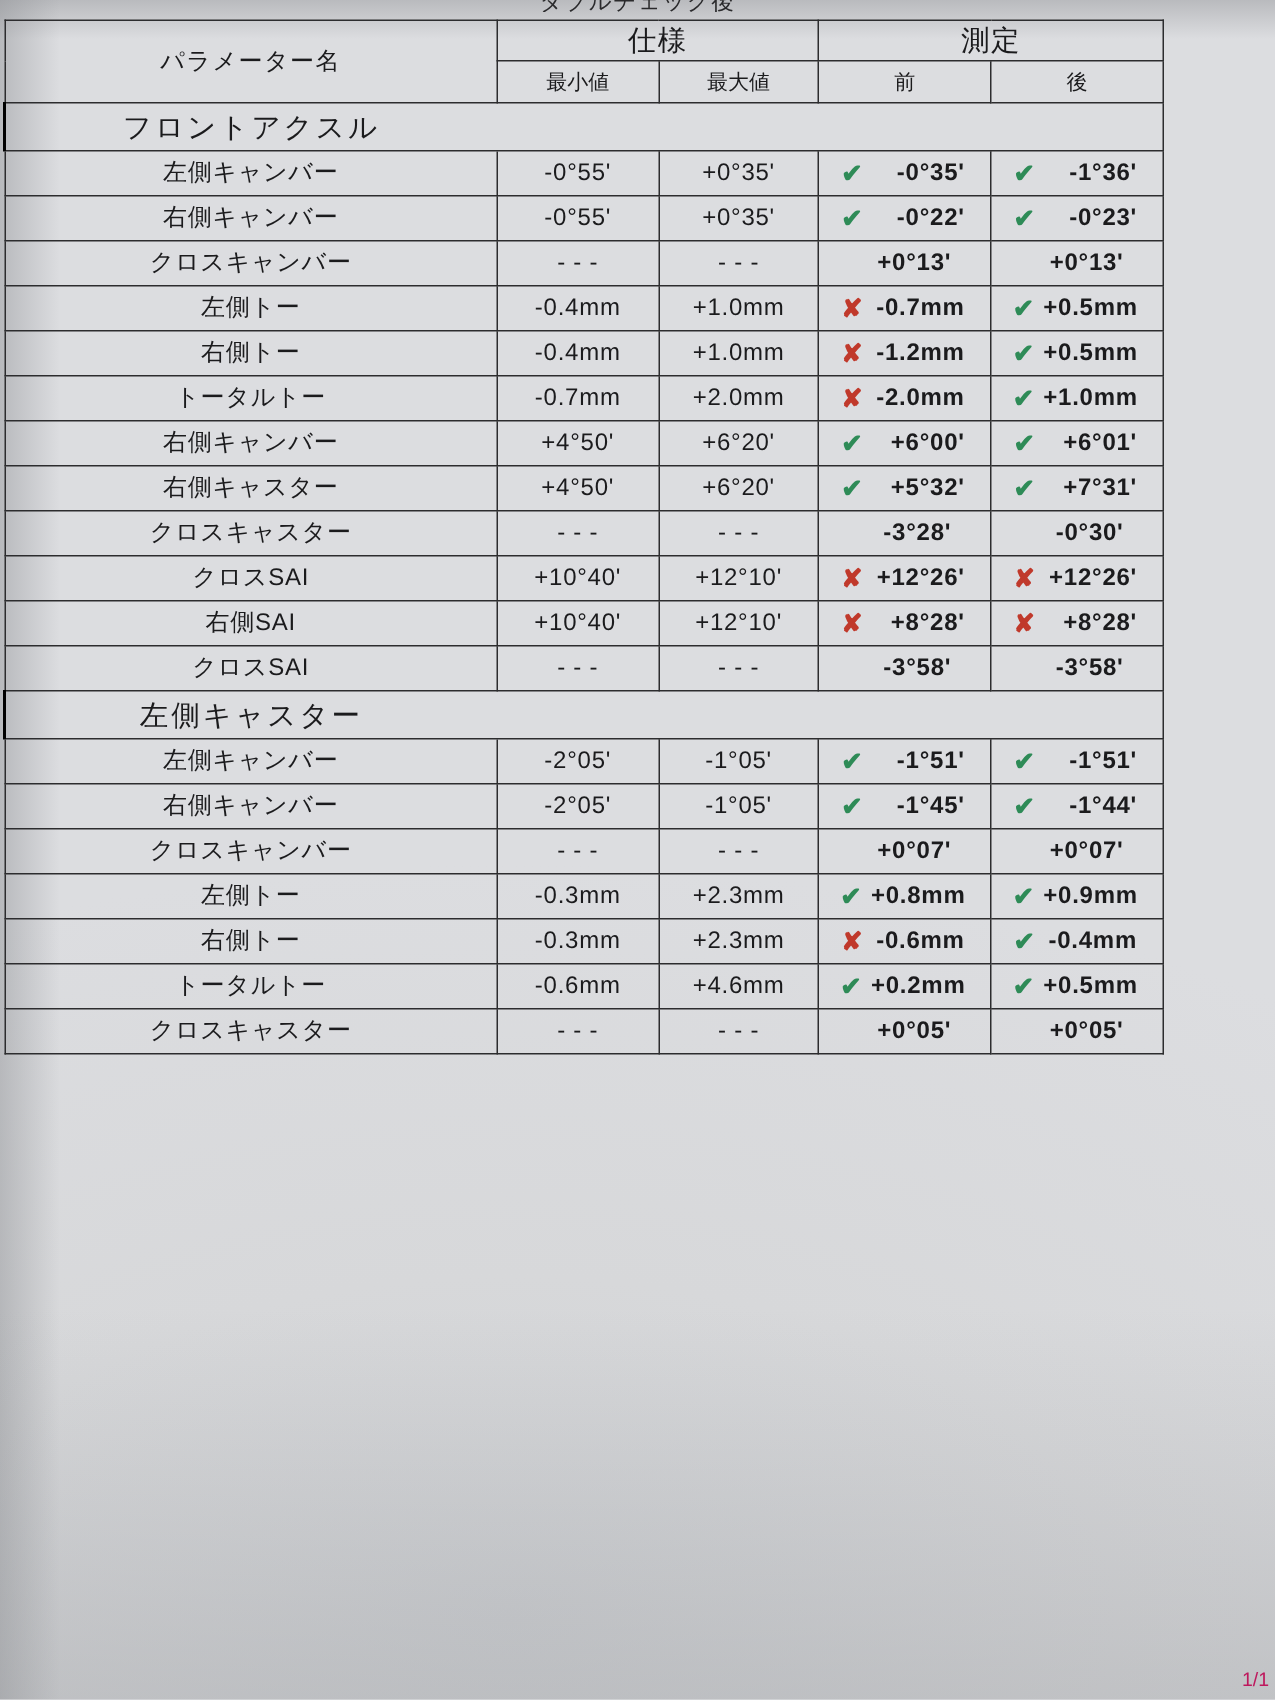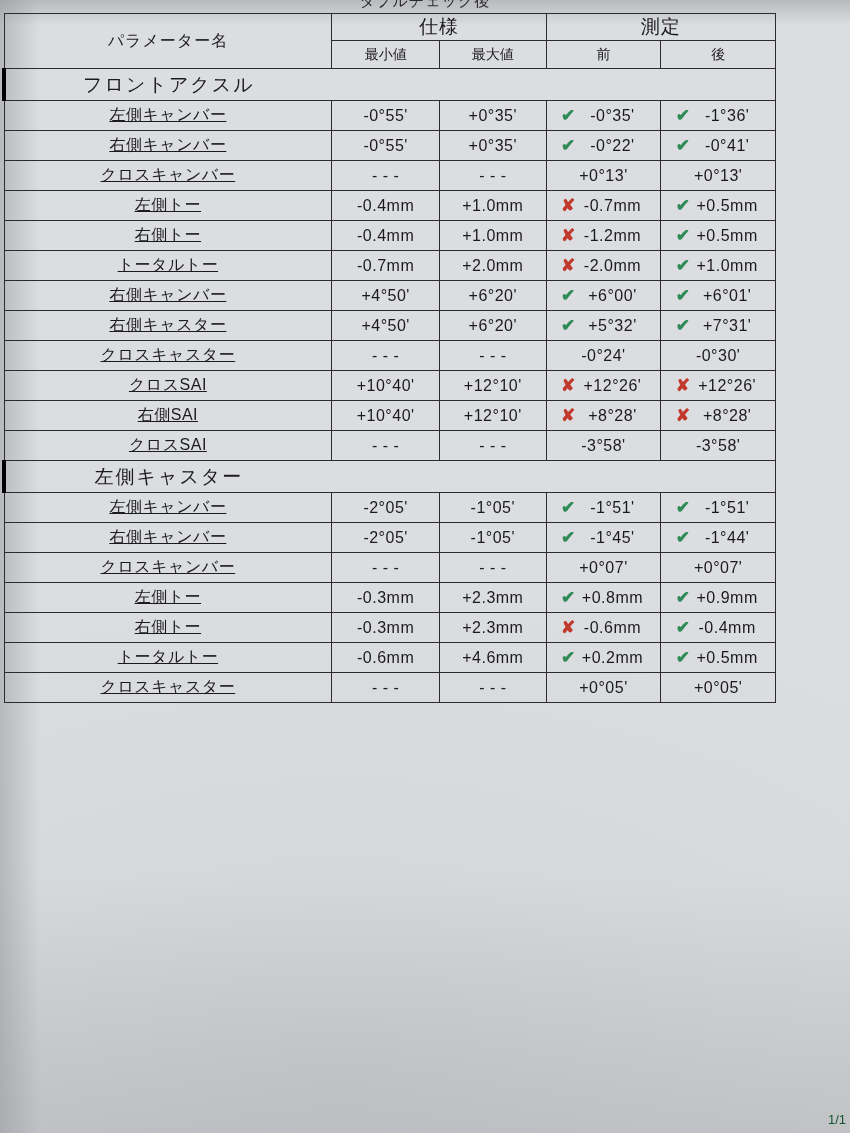--- a/index.html
+++ b/index.html
@@ -85,7 +85,7 @@
     font-size: 19px;
     letter-spacing: 2px;
     text-align: center;
-    border-left: 4px solid #000000;
+    border-left: 2px solid #000000;
     border-right: 1px solid #2c2c2e;
   }
   tr.section td.sec-label {

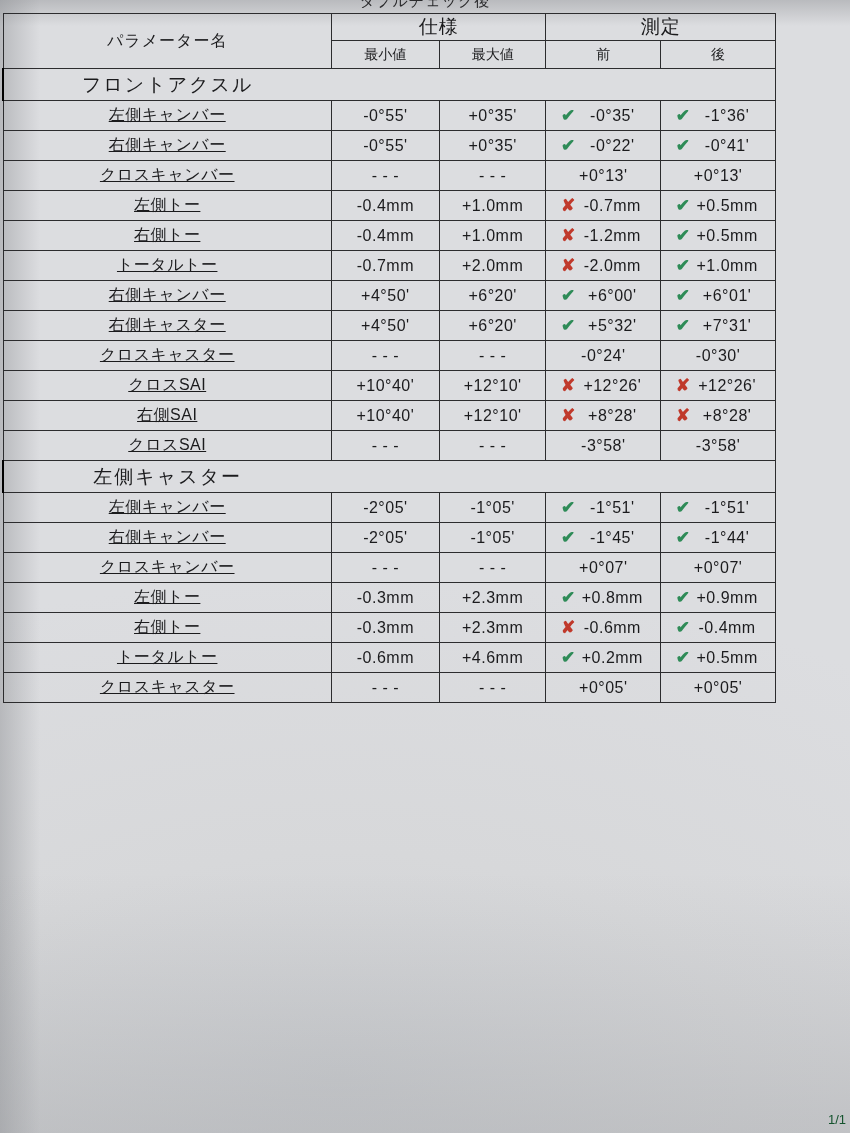--- a/index.html
+++ b/index.html
@@ -95,7 +95,7 @@
   tr.section td.sec-blank { border-left: none; }
 
   tr.datarow td { height: 30px; font-size: 16px; letter-spacing: 0.5px; }
-  td.param { letter-spacing: 2px; text-decoration: underline; }
+  td.param { letter-spacing: 2px; }
   td.val { font-size: 16px; }
 
   .meas {

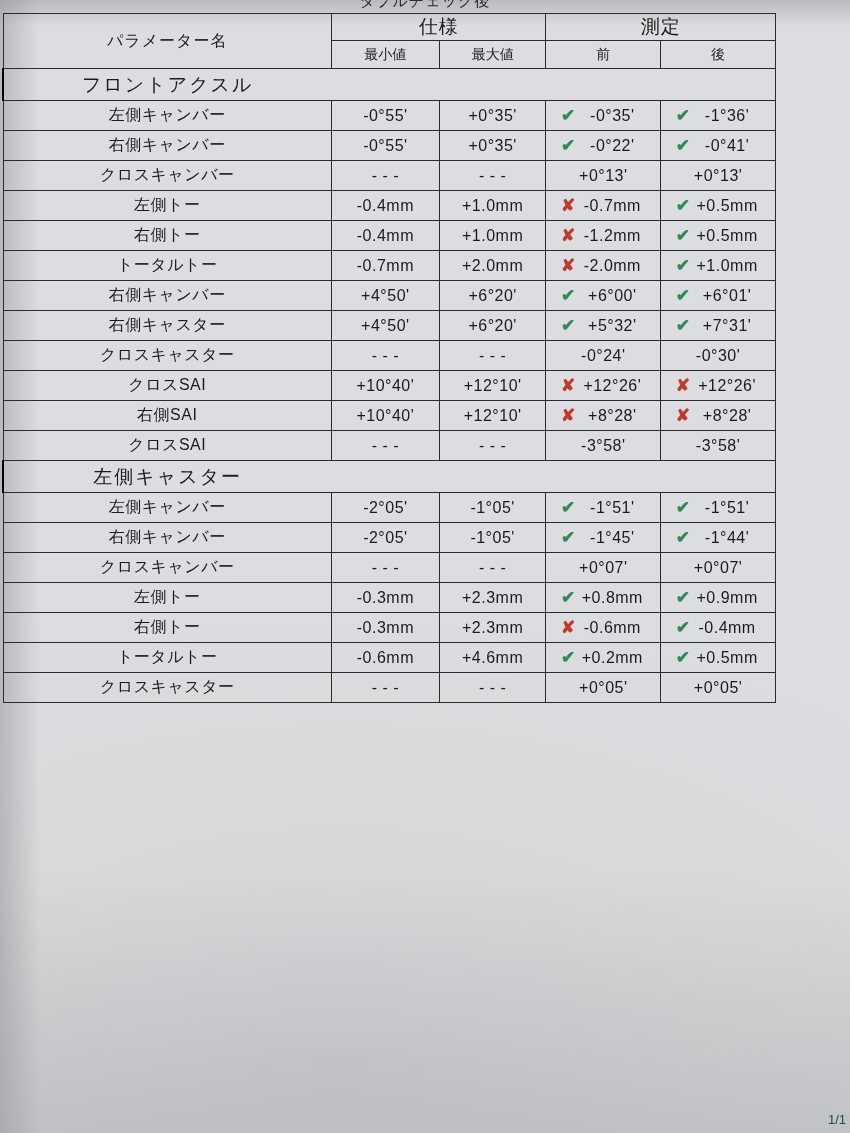--- a/index.html
+++ b/index.html
@@ -116,7 +116,7 @@
   }
   .meas .mark.ok { color: #2e8b57; }
   .meas .mark.bad { color: #c0392b; }
-  .meas .num { min-width: 62px; text-align: center; }
+  .meas .num { min-width: 62px; text-align: right; font-weight: bold; }
   .meas.noicon { justify-content: center; padding-right: 0; }
 
   .dashes { letter-spacing: 3px; }

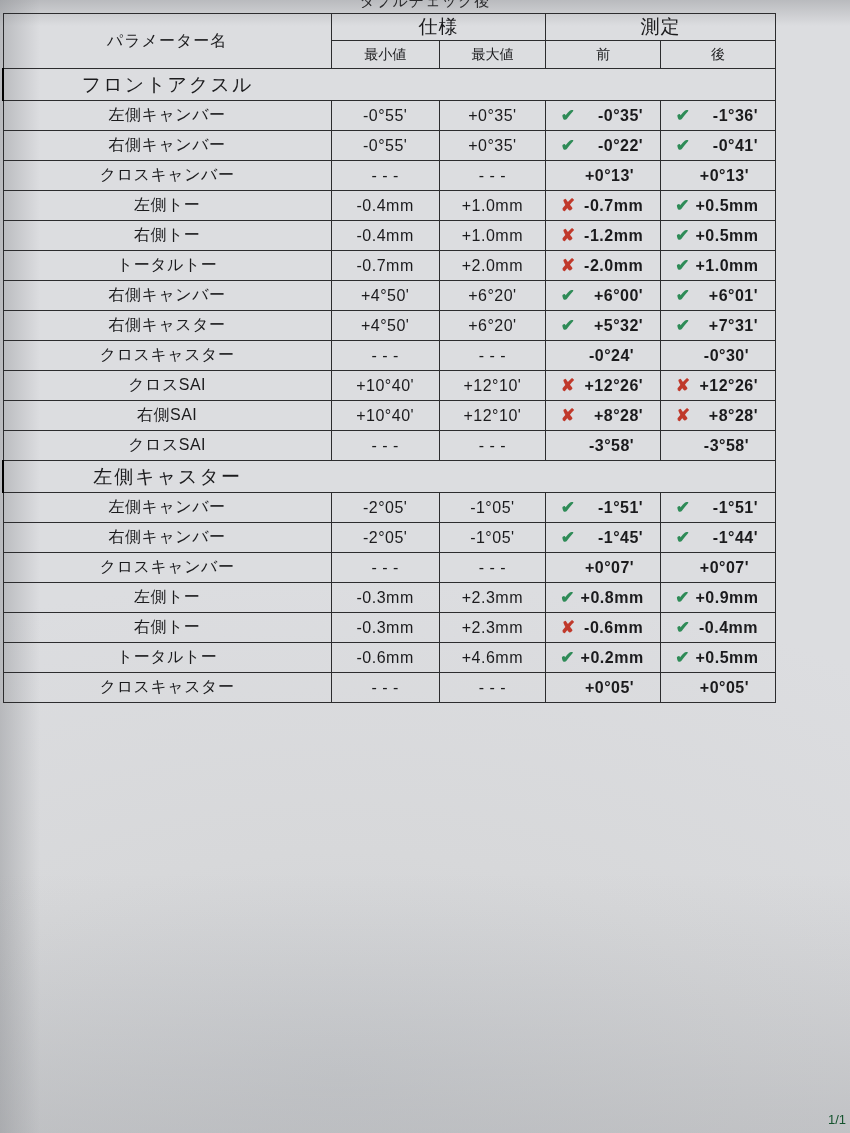--- a/index.html
+++ b/index.html
@@ -197,7 +197,7 @@
         <td>
           <div class="meas">
             <span class="mark ok">✔</span>
-            <span class="num">-0°41'</span>
+            <span class="num">-0°23'</span>
           </div>
         </td>
       </tr>

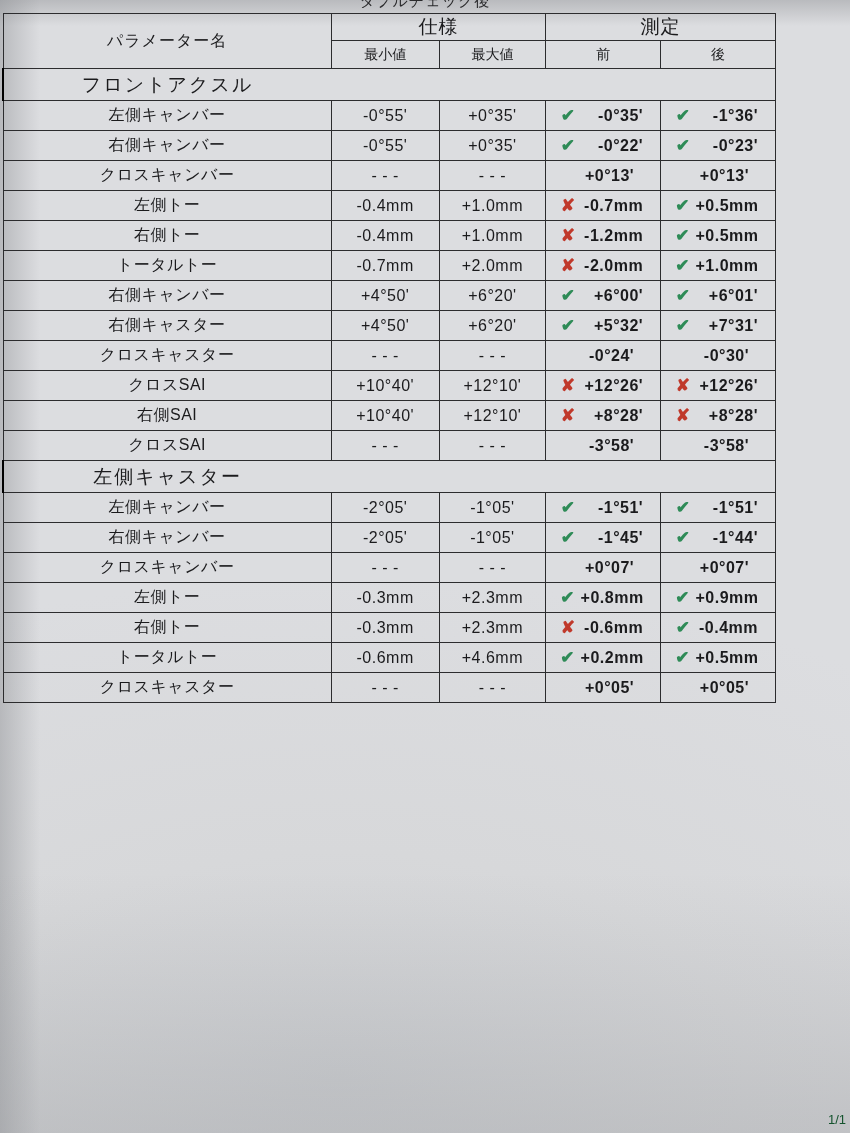--- a/index.html
+++ b/index.html
@@ -307,7 +307,7 @@
         <td class="val dashes">- - -</td>
         <td>
           <div class="meas noicon">
-            <span class="num">-0°24'</span>
+            <span class="num">-3°28'</span>
           </div>
         </td>
         <td>

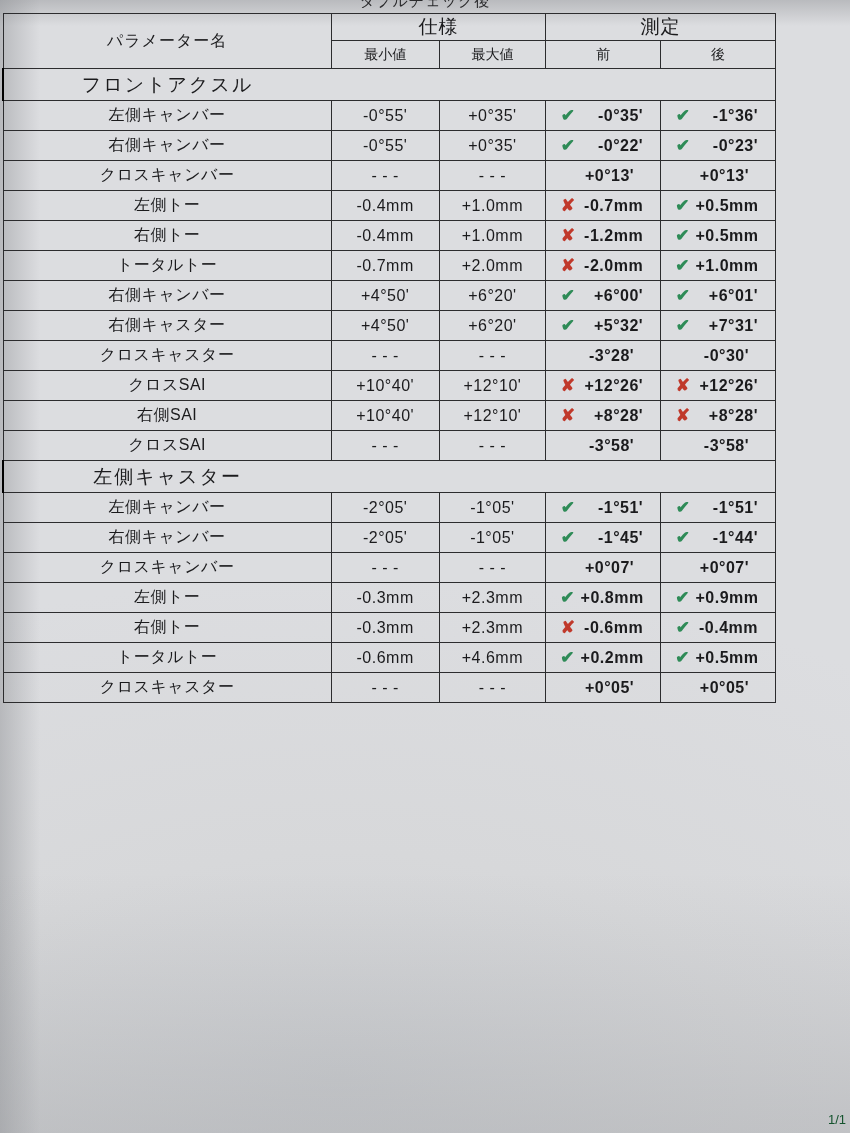--- a/index.html
+++ b/index.html
@@ -126,7 +126,7 @@
     right: 4px;
     bottom: 6px;
     font-size: 13px;
-    color: #14532d;
+    color: #be185d;
   }
 </style>
 </head>

